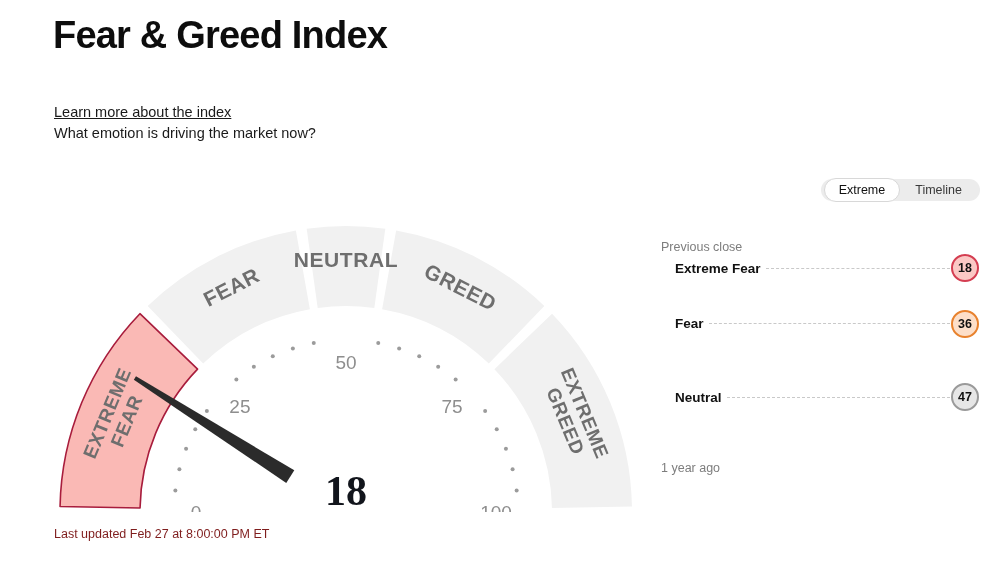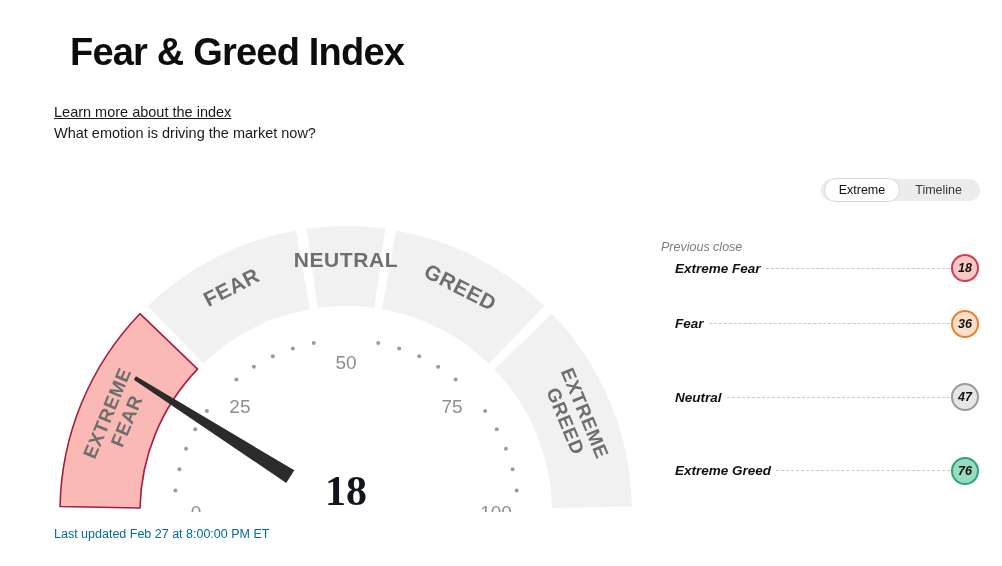--- a/index.html
+++ b/index.html
@@ -26,7 +26,7 @@
     font-weight: bold;
     letter-spacing: -0.8px;
     color: #0d0d0d;
-    margin: 17px;
+    margin: 0;
     line-height: 1.15;
   }
   #subtitle {

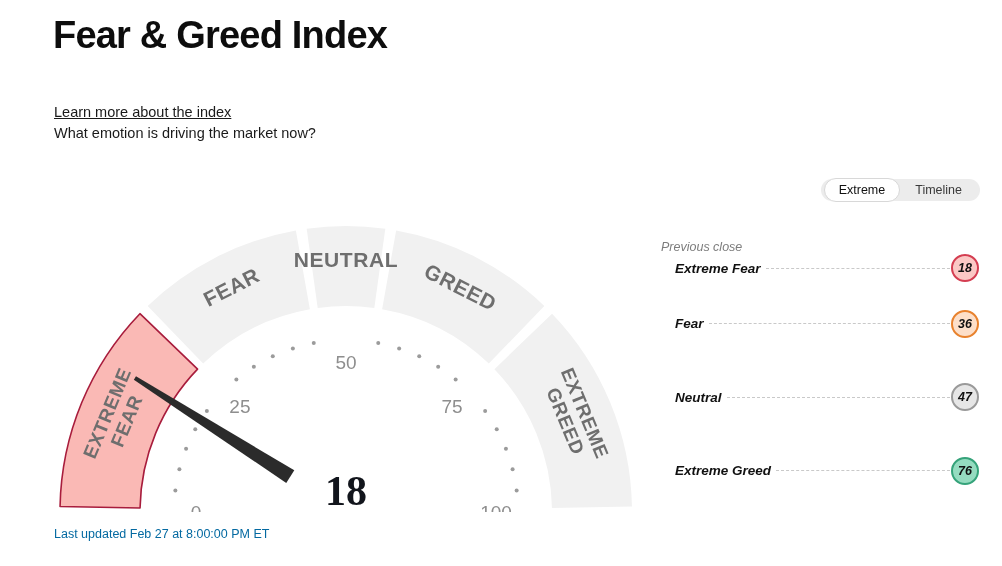--- a/index.html
+++ b/index.html
@@ -128,7 +128,6 @@
   .side-item {
     position: relative;
     height: 73.5px;
-    font-style: italic;
   }
   .side-when {
     font-size: 12.5px;

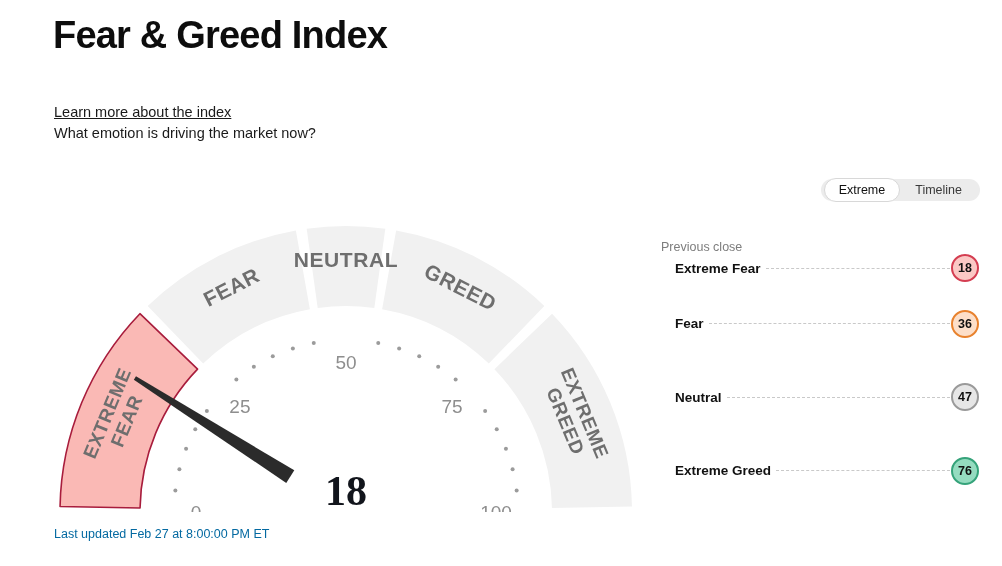--- a/index.html
+++ b/index.html
@@ -266,6 +266,7 @@
     </div>
   </div>
   <div class="side-item">
+    <div class="side-when">1 year ago</div>
     <div class="side-row">
       <div class="side-label">Extreme Greed</div>
       <div class="leader"></div>

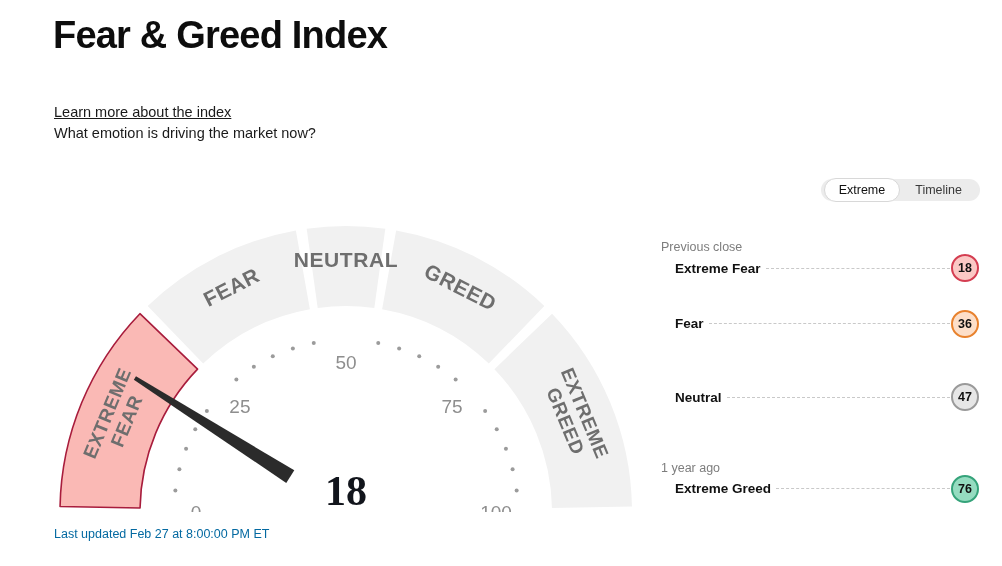--- a/index.html
+++ b/index.html
@@ -267,11 +267,6 @@
   </div>
   <div class="side-item">
     <div class="side-when">1 year ago</div>
-    <div class="side-row">
-      <div class="side-label">Extreme Greed</div>
-      <div class="leader"></div>
-      <div class="side-badge" style="background: rgb(149, 220, 192); border: 2px solid rgb(53, 163, 122);">76</div>
-    </div>
   </div>
 </div>
 

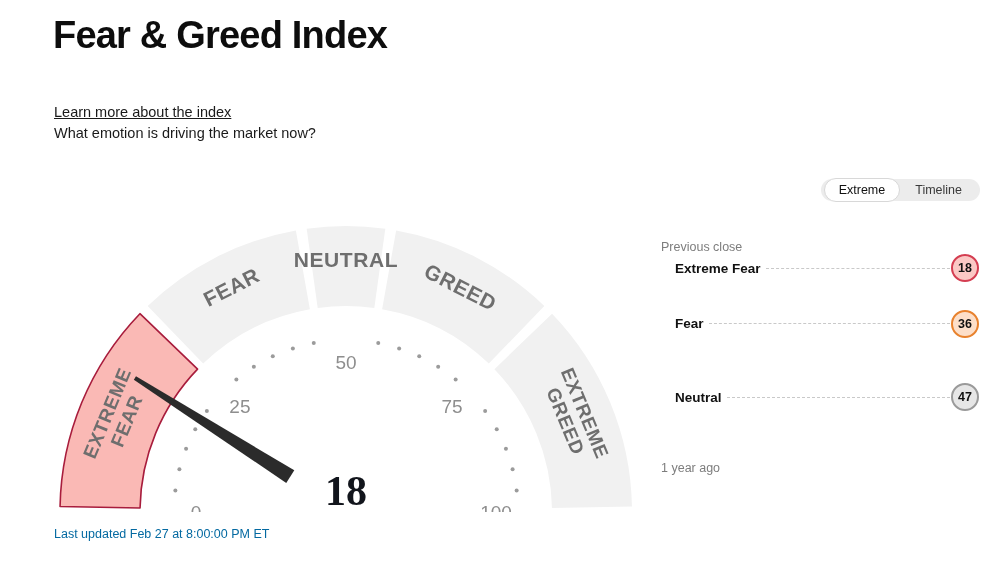--- a/index.html
+++ b/index.html
@@ -115,7 +115,7 @@
     left: 54px;
     top: 527px;
     font-size: 12.5px;
-    color: #0369a1;
+    color: #7f1d1d;
   }
 
   

